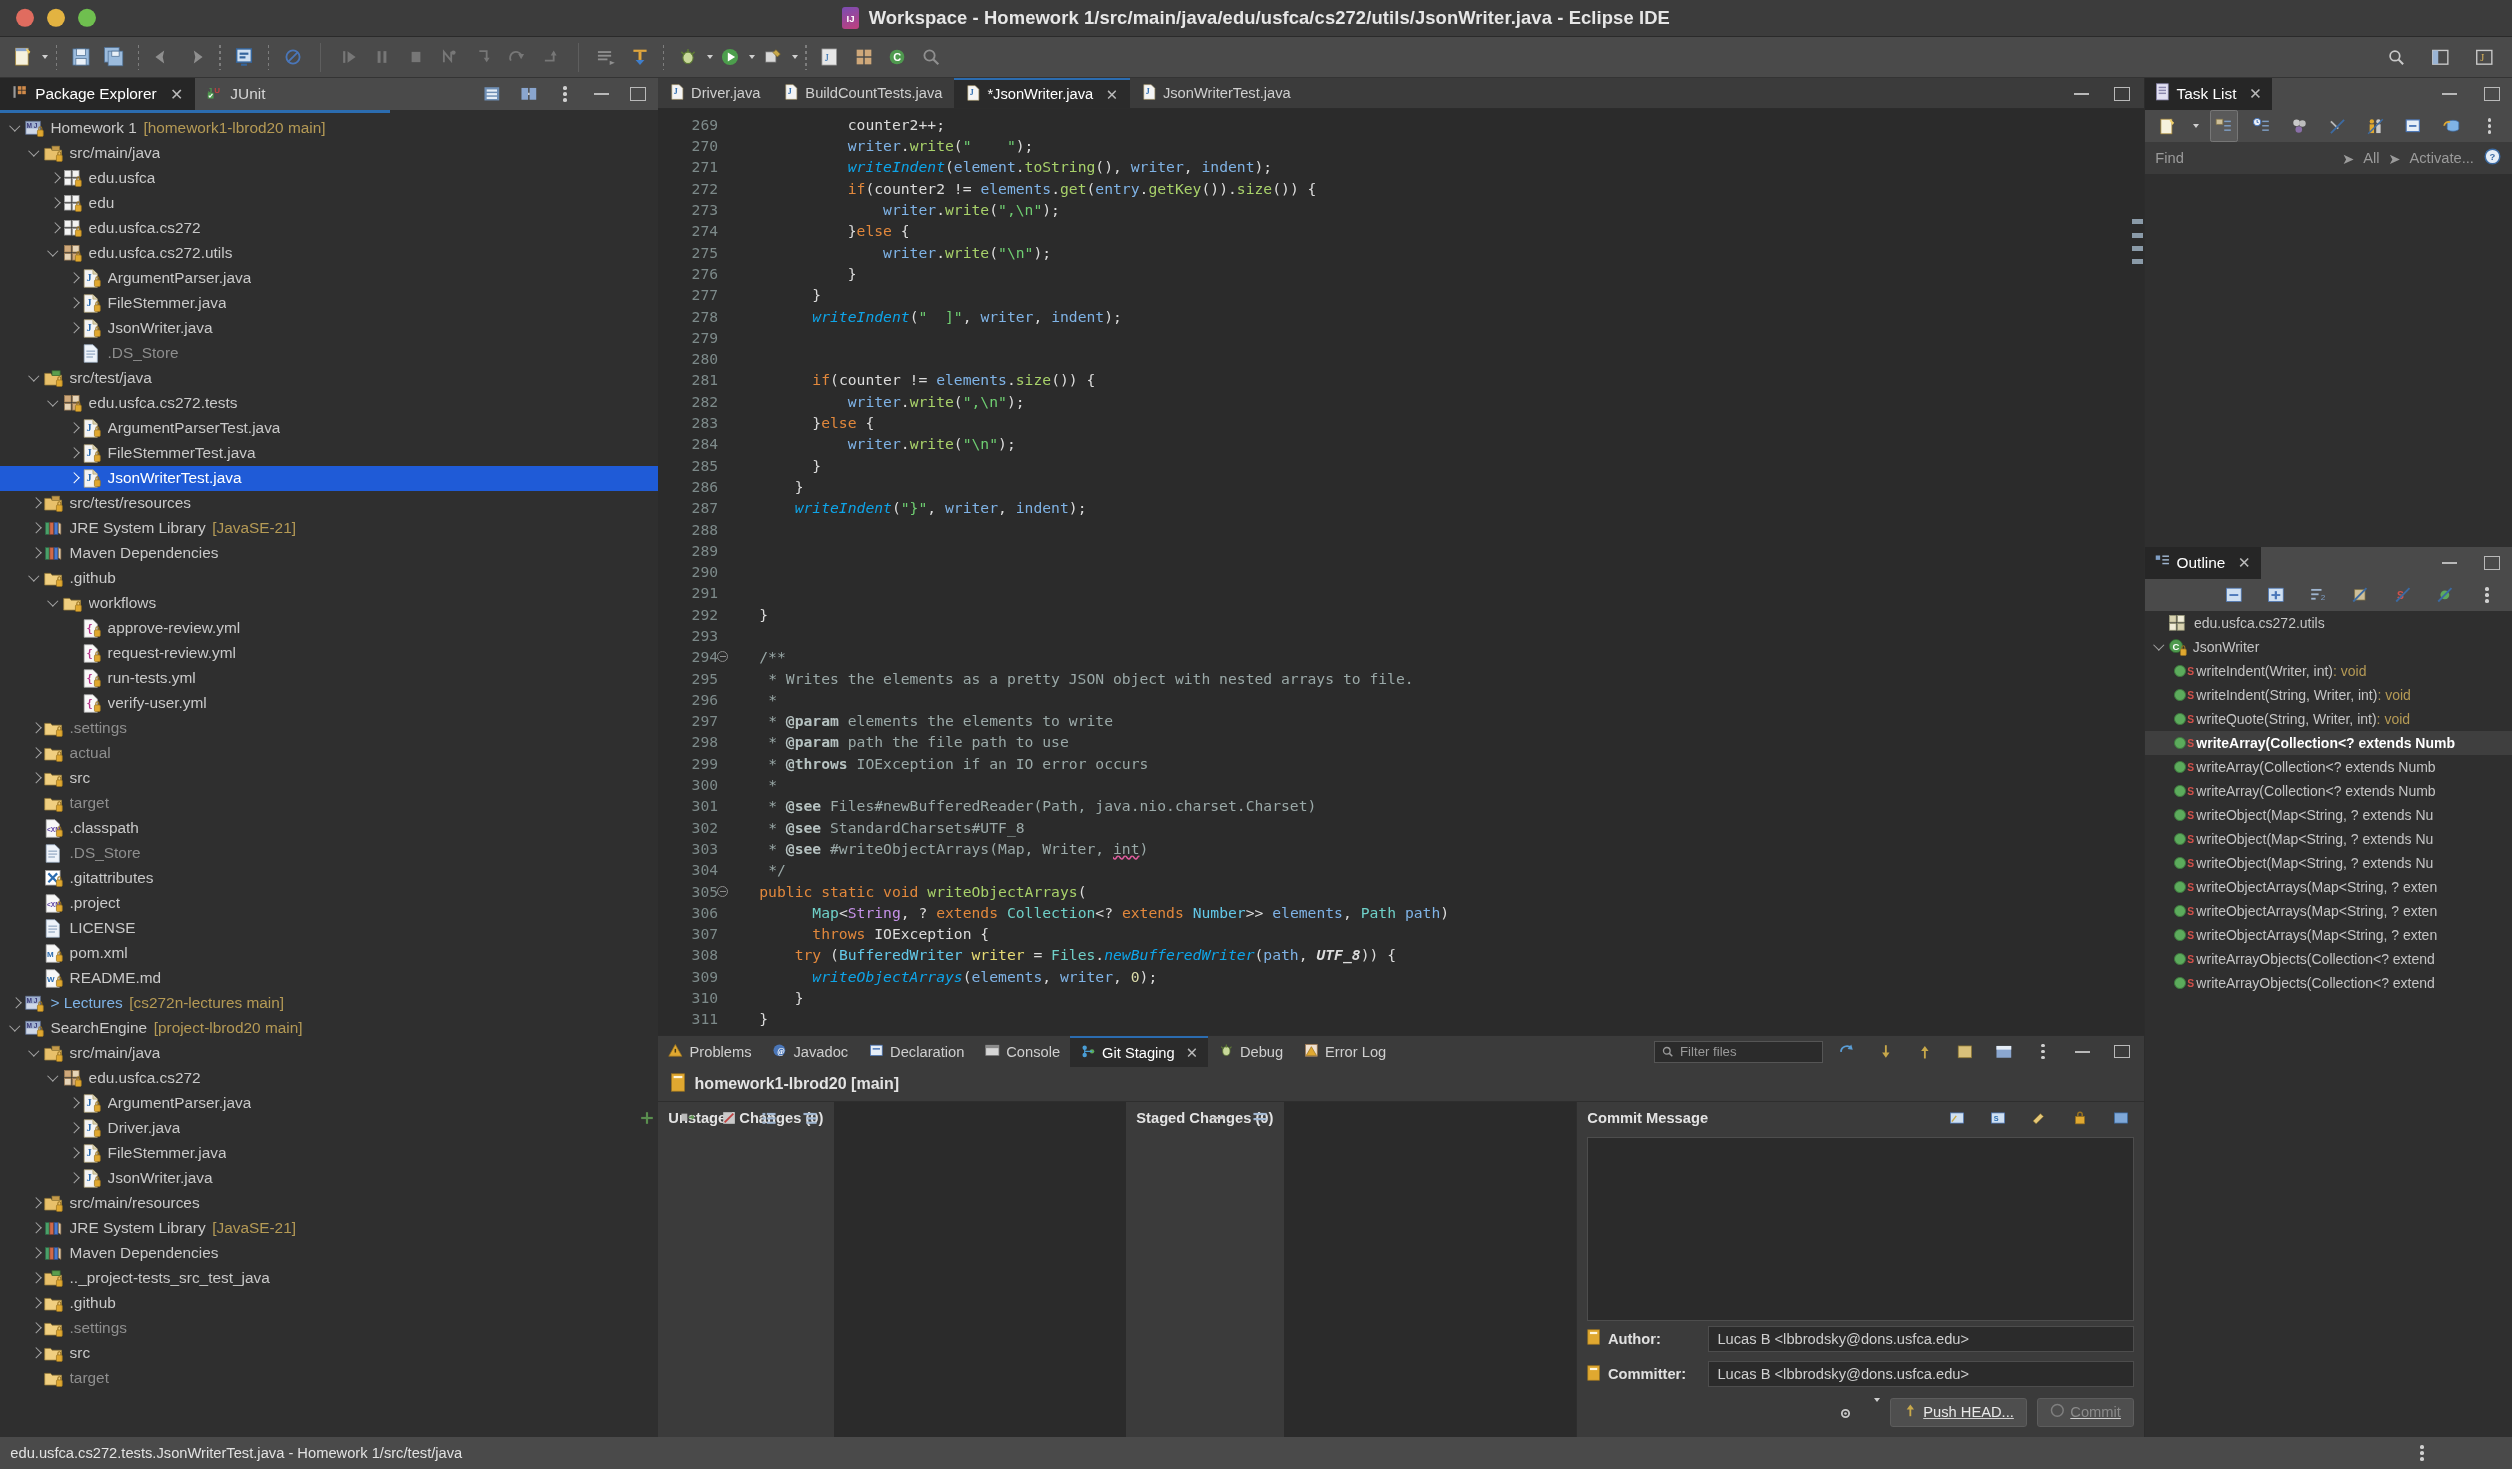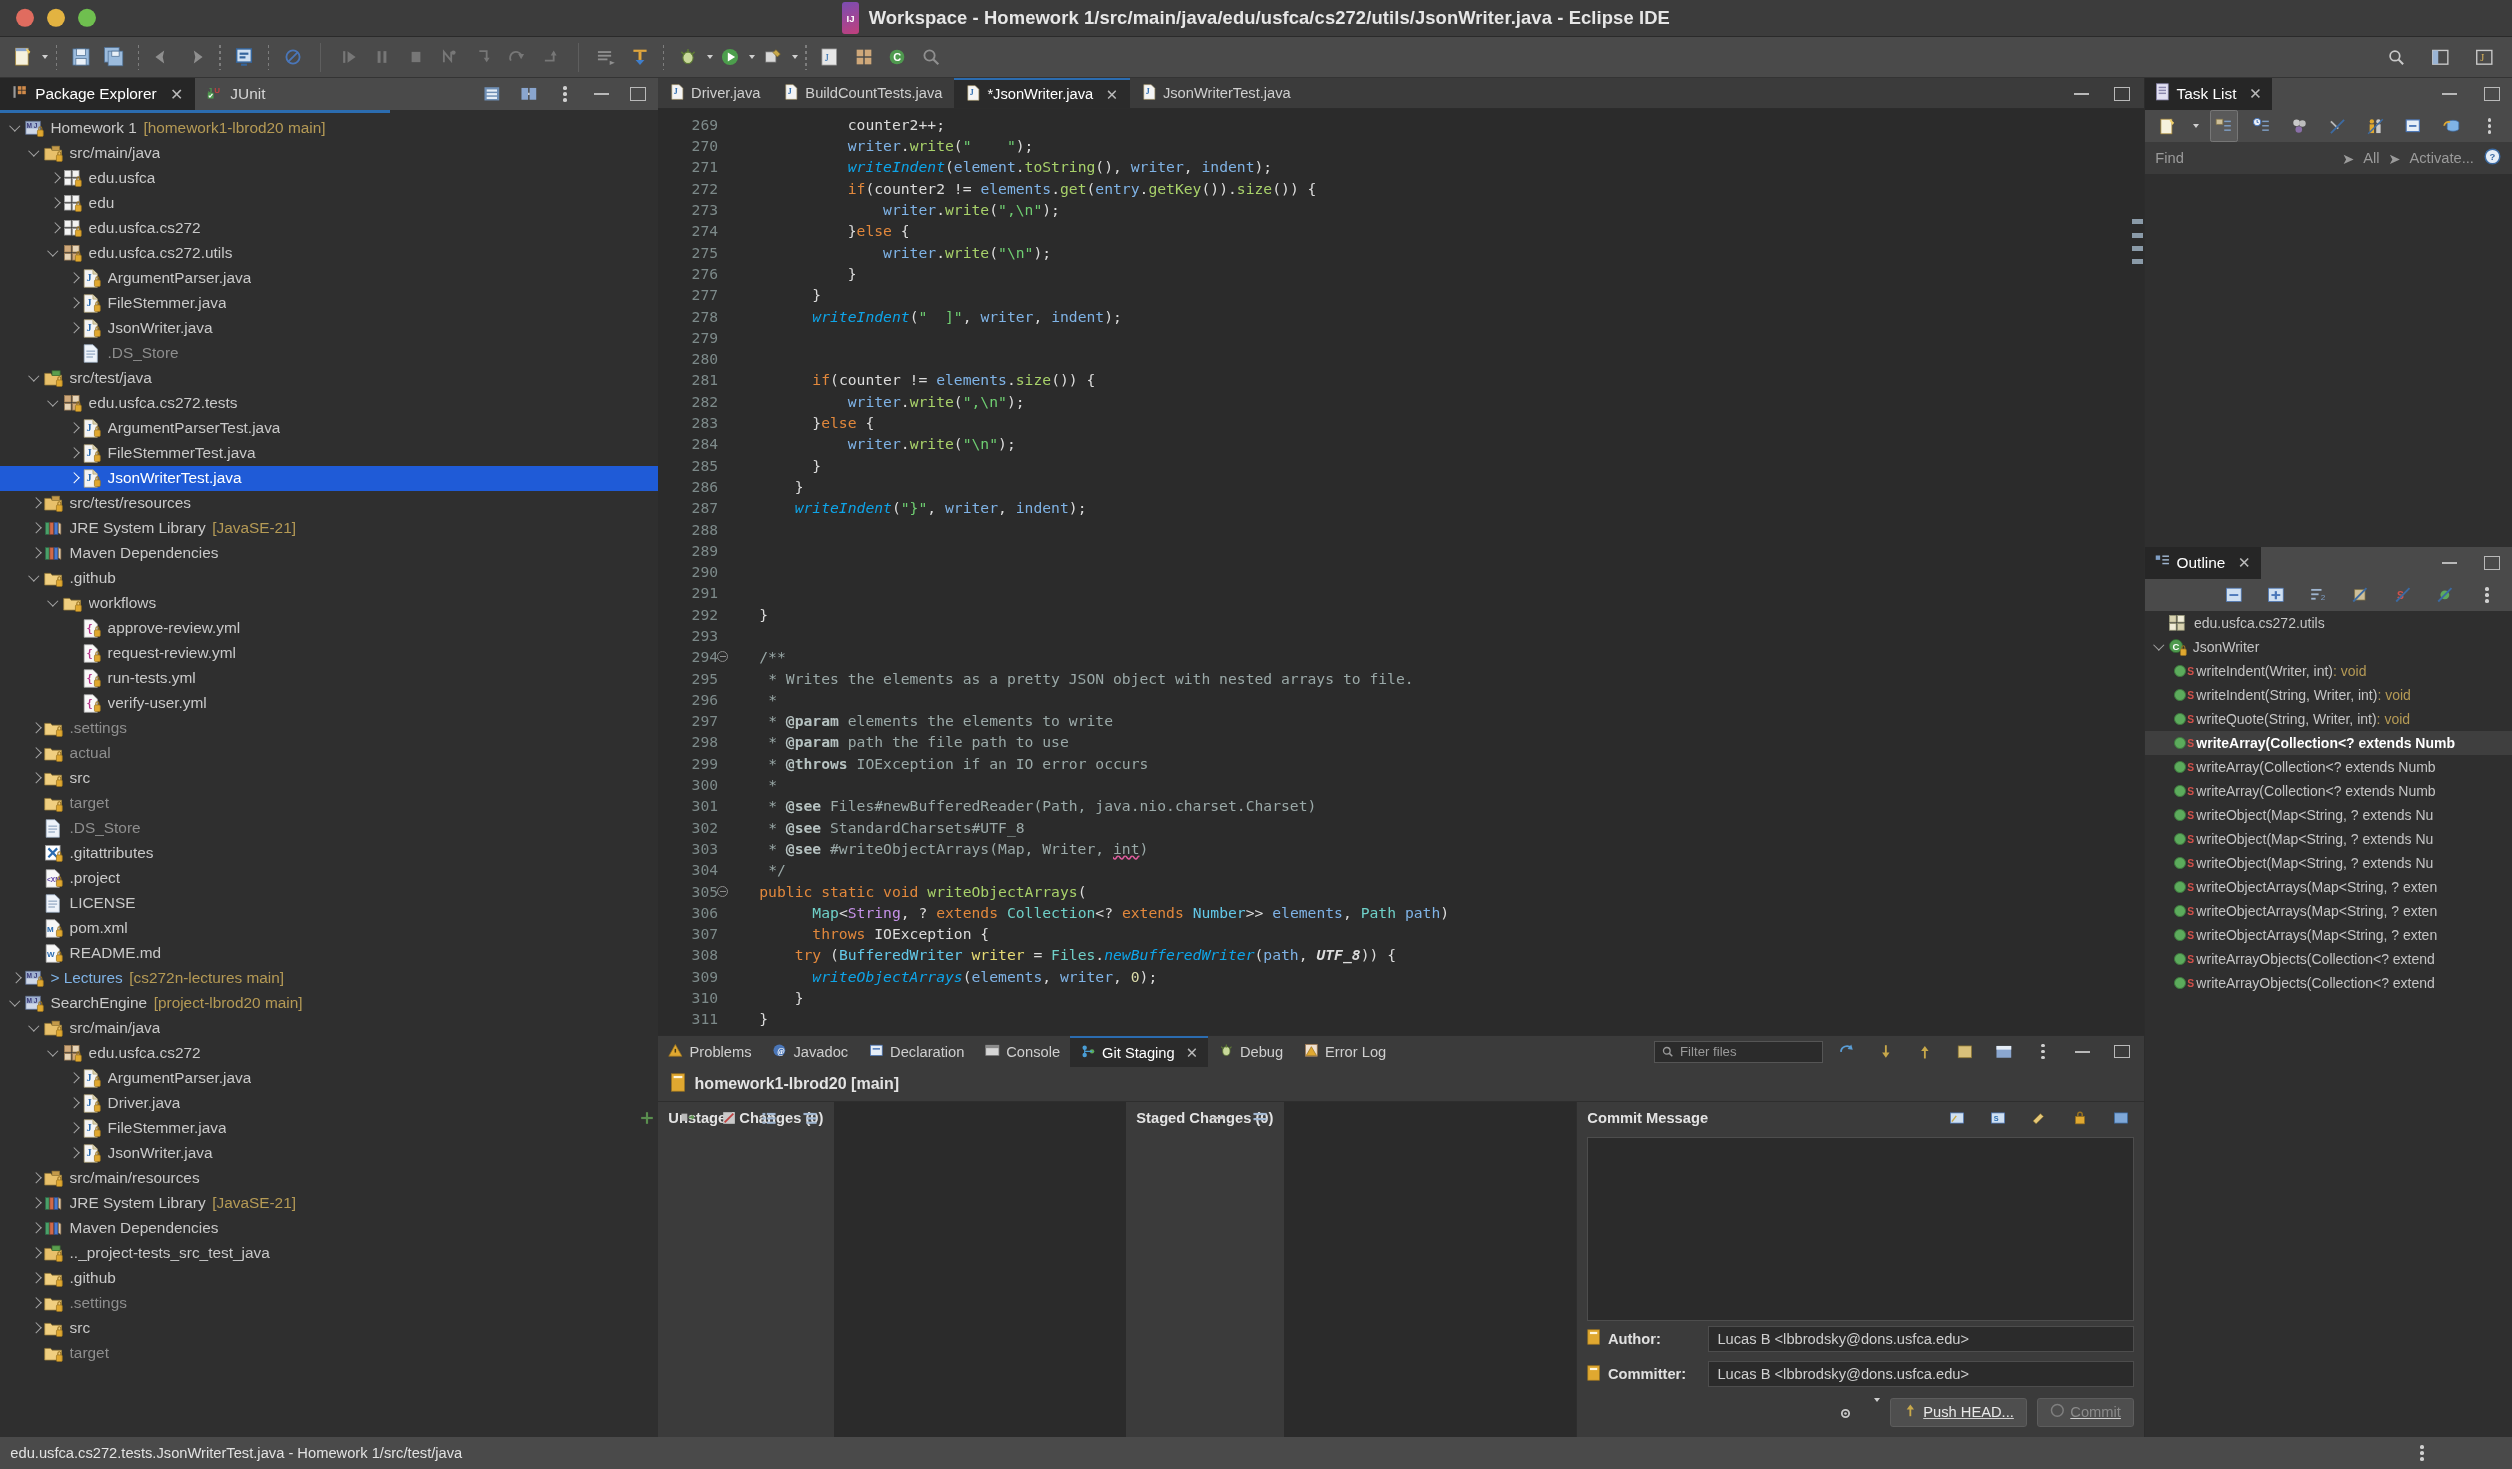--- a/index.html
+++ b/index.html
@@ -22,7 +22,7 @@
   .traffic i { width: 18.4px; height: 18.4px; border-radius: 50%; display: block; }
   .tl-red { background: #e06c5f; } .tl-yel { background: #e3b341; } .tl-grn { background: #6fbf4f; }
   .title-wrap { display: flex; align-items: center; gap: 9.6px; }
-  .title-icon { width: 17px; height: 32px; border-radius: 2.9px;
+  .title-icon { width: 17px; height: 22px; border-radius: 2.9px;
     background: linear-gradient(160deg,#7a4db3,#c0407c); display:flex;align-items:center;justify-content:center;
     font-size: 9.6px; color:#fff; font-weight:bold; }
   .title-text { font-size: 18.4px; color: #e6e6e6; font-weight: bold; letter-spacing: 0.1px; white-space: nowrap; }

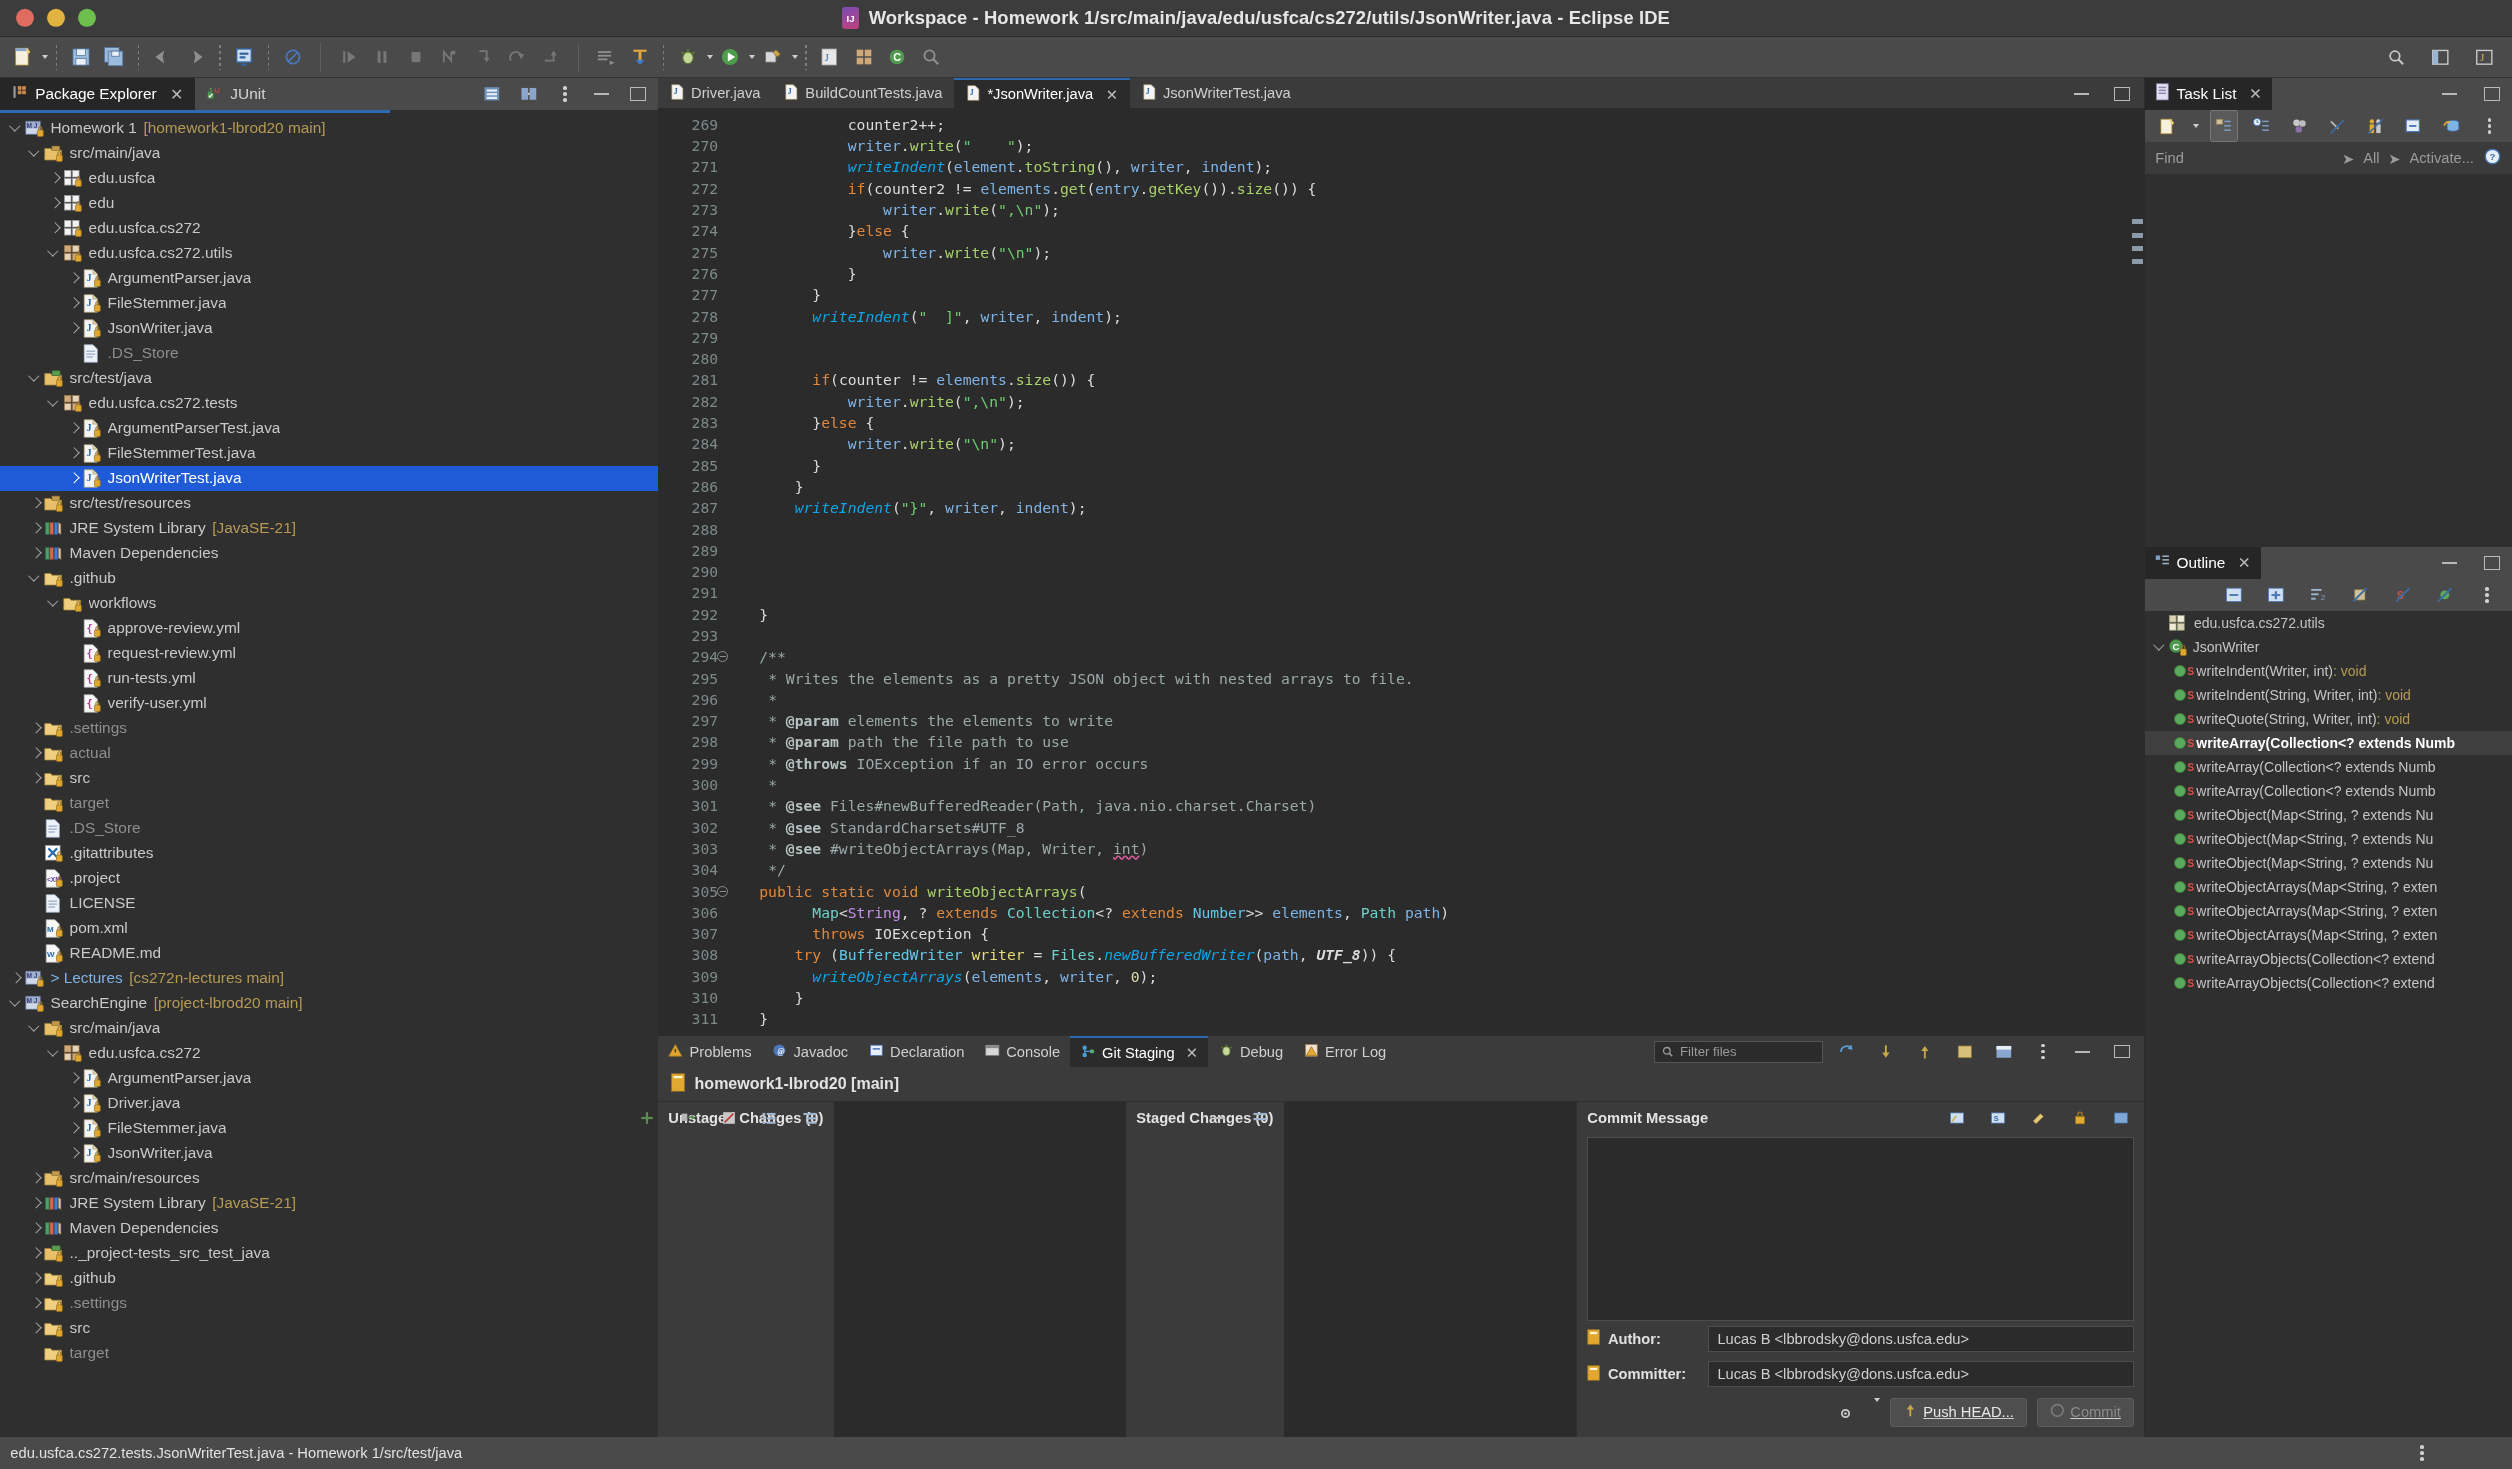--- a/index.html
+++ b/index.html
@@ -733,6 +733,17 @@
                 <path d="M19 15 v-2.5 a2 2 0 0 1 4 0 V15" stroke="#9a7320" stroke-width="1.5" fill="none"></path>
               </svg></span>
             <span class="lbl dim">target</span>
+          </div>
+          <div class="row">
+            <span style="width: 28px; flex: 0 0 auto;"></span>
+            <span class="arrow"></span>
+            <span class="ico"><svg width="19" height="19" viewBox="0 0 26 26" style="font-size:21px">
+                <path d="M3 1 h12 l6 6 v18 H3 Z" fill="#f8f8f8" stroke="#b0b0b0"></path>
+                <text x="4" y="18" font-size="9" fill="#5a3fa0" font-family="sans-serif" font-weight="bold">&lt;XM</text>
+                <rect x="17" y="15" width="8" height="9" rx="1.5" fill="#e0a830" stroke="#9a7320"></rect>
+                <path d="M19 15 v-2.5 a2 2 0 0 1 4 0 V15" stroke="#9a7320" stroke-width="1.5" fill="none"></path>
+              </svg></span>
+            <span class="lbl">.classpath</span>
           </div>
           <div class="row">
             <span style="width: 28px; flex: 0 0 auto;"></span>

